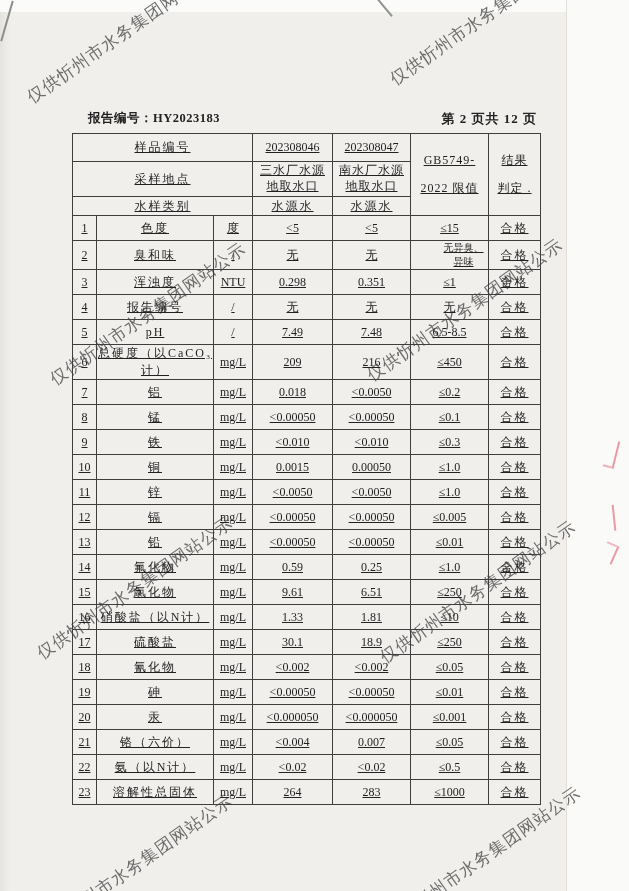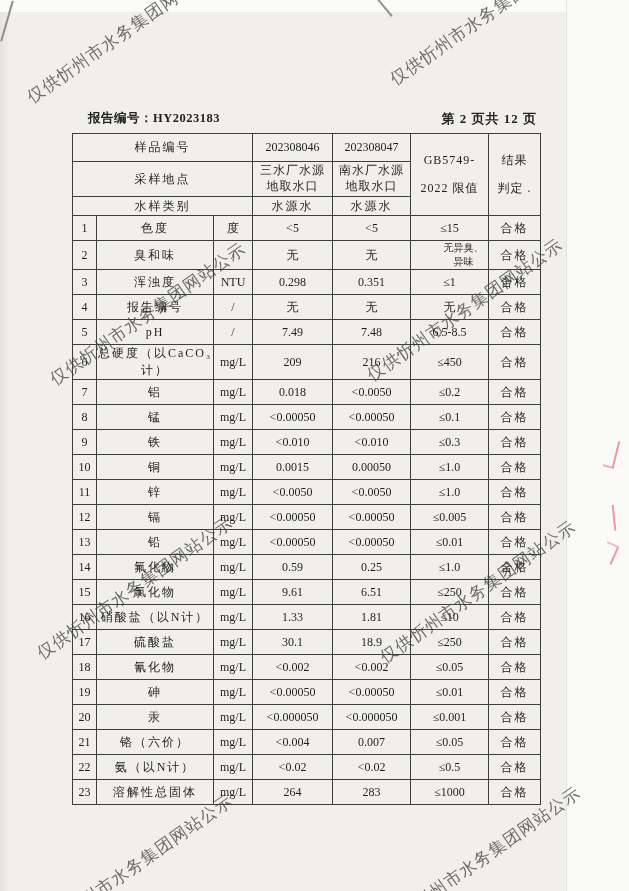--- a/index.html
+++ b/index.html
@@ -31,7 +31,7 @@
   .meta-page{position:absolute;right:92px;top:110px;font-size:13px;font-weight:bold;letter-spacing:1px;}
   
   table.report{position:absolute;left:72px;top:133px;border-collapse:collapse;table-layout:fixed;
-    width:468px;}
+    width:468px;text-decoration:underline;}
   table.report td{border:1px solid #3e3e3e;text-align:center;vertical-align:middle;
     padding:0;font-size:12px;box-sizing:border-box;overflow:hidden;color:#1f1f1f;}
   tr.h1 td{height:28px;}

